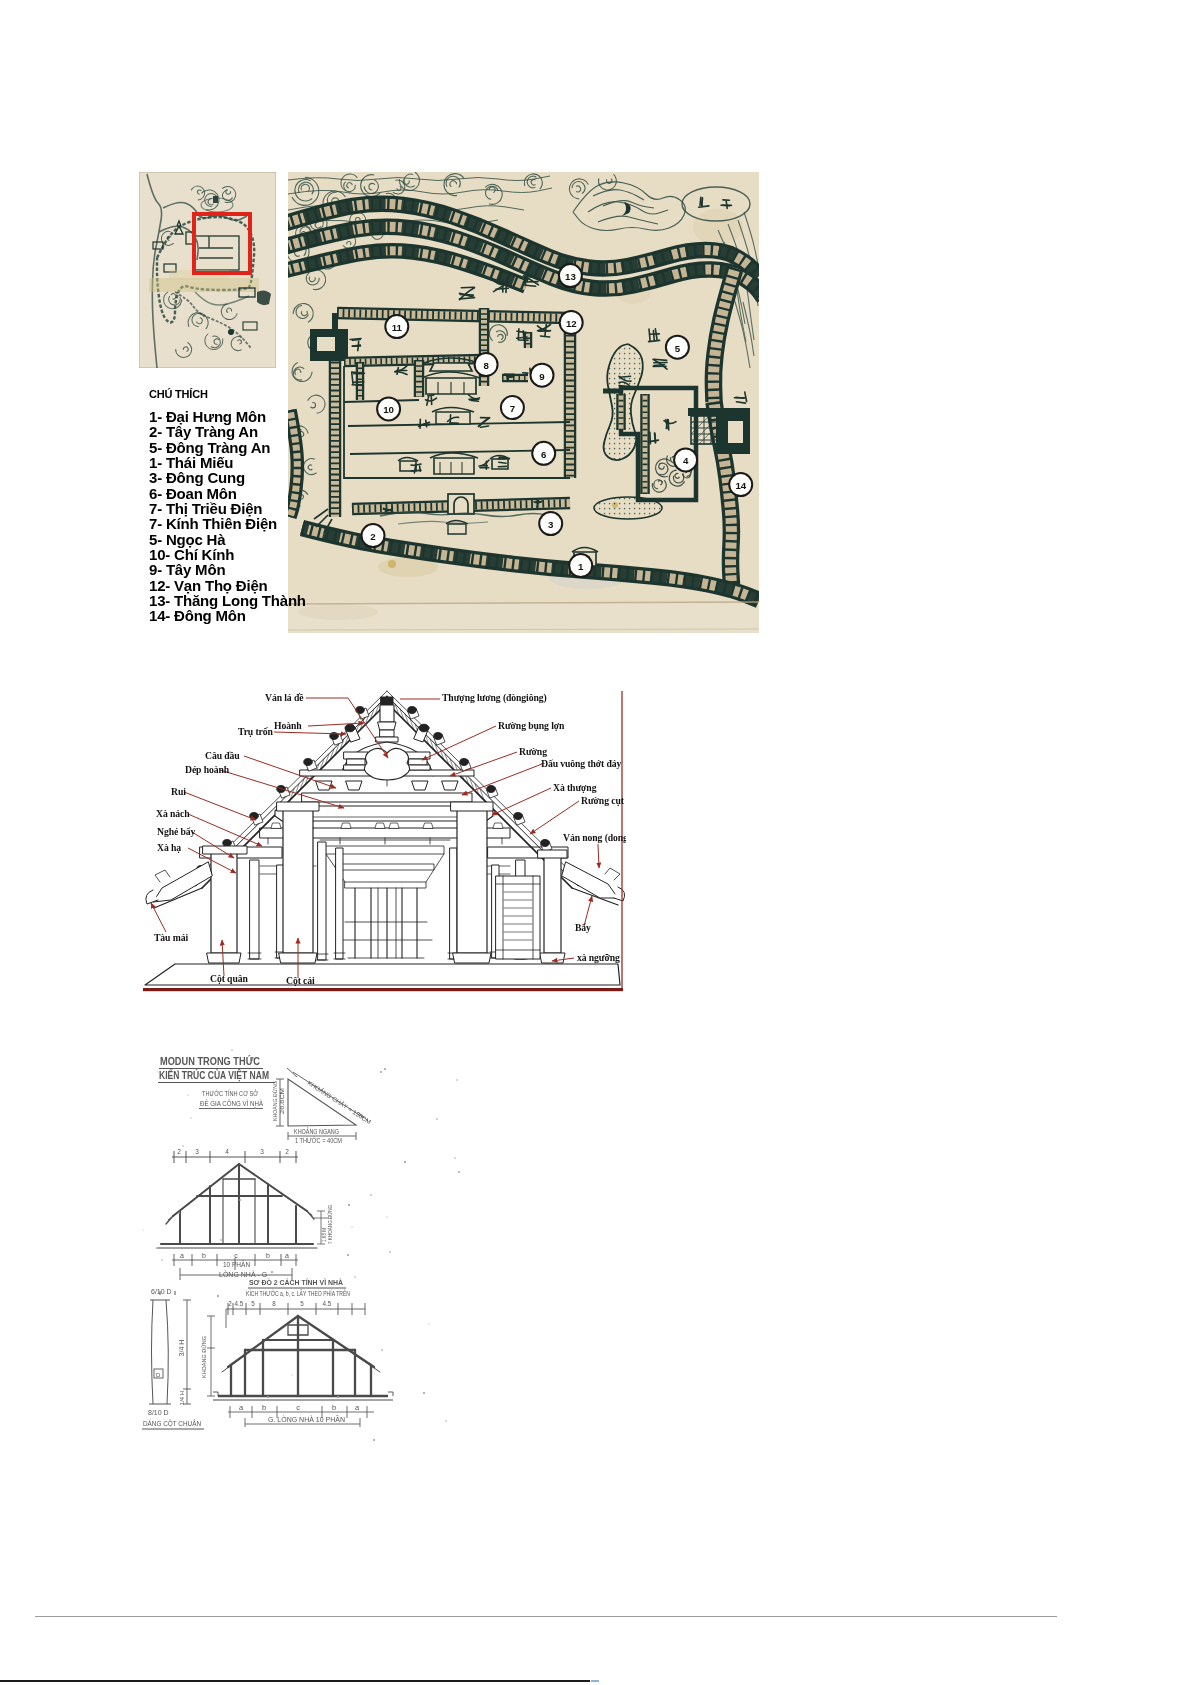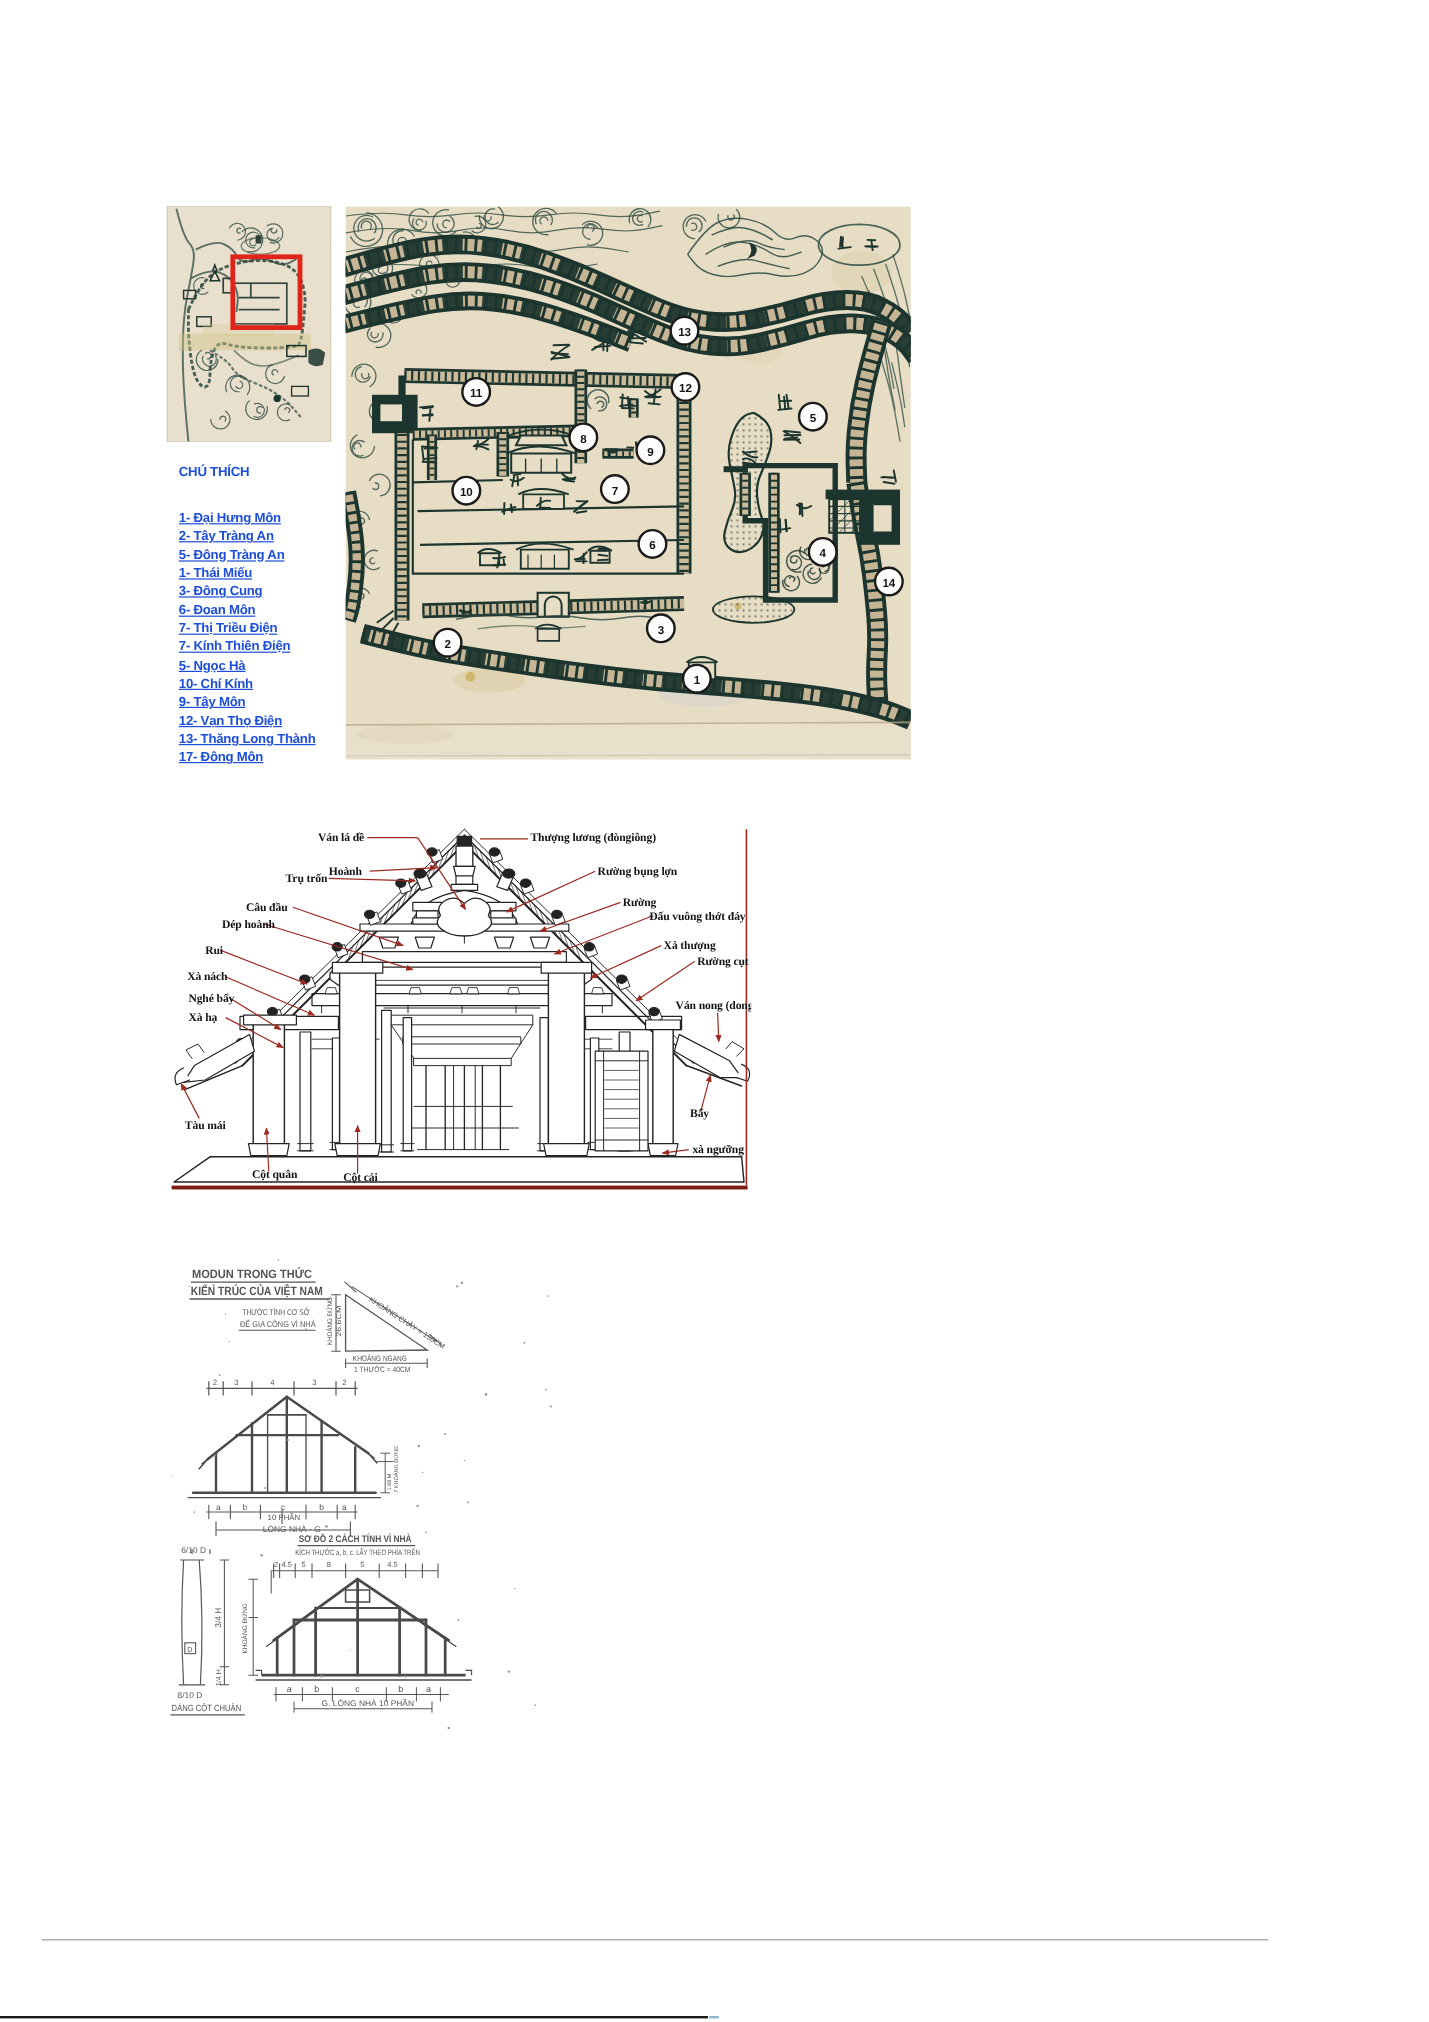--- a/index.html
+++ b/index.html
@@ -599,7 +599,7 @@
       <text x="292.7" y="398.1" text-anchor="middle" font-family="Liberation Sans, sans-serif" font-size="9.7" font-weight="bold" fill="#131313" letter-spacing="-0.1">1</text>
     </svg>
 
-<div style="position:absolute;left:149px;top:388px;width:160px;font-family:'Liberation Sans',sans-serif;color:#1d4ed8;">
+<div style="position:absolute;left:149px;top:388px;width:160px;font-family:'Liberation Sans',sans-serif;color:#000000;">
       <div style="font-size:11px;font-weight:bold;letter-spacing:-0.2px;">CHÚ THÍCH</div>
       <div style="font-size:11px;font-weight:bold;letter-spacing:-0.2px;line-height:15.35px;margin-top:25px;text-decoration:underline;">
         <div>1- Đại Hưng Môn</div>

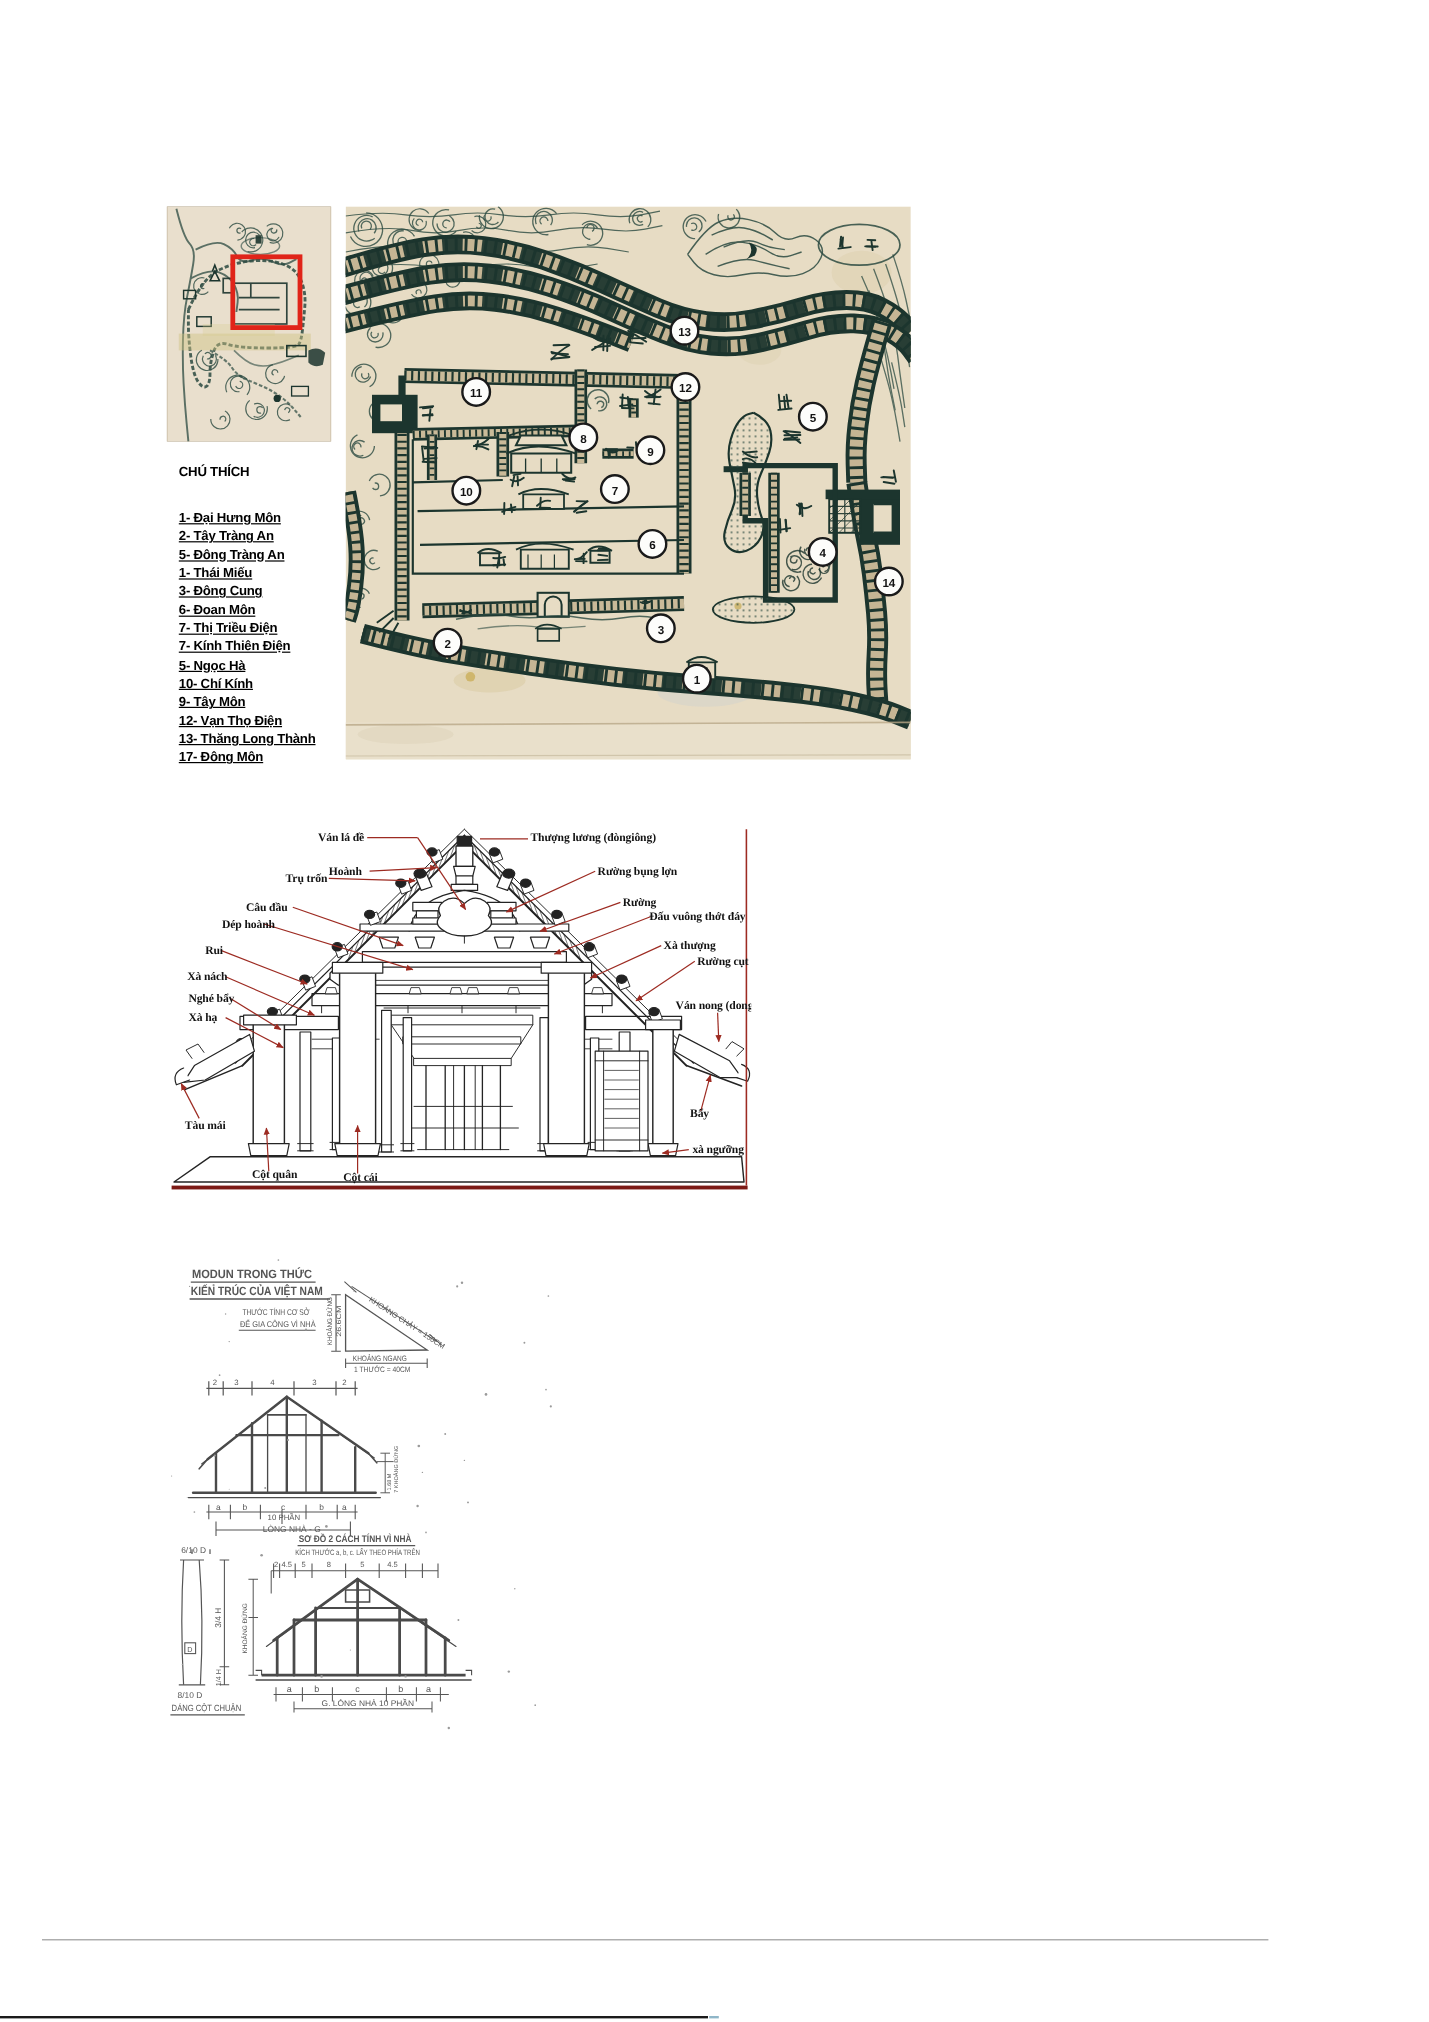--- a/index.html
+++ b/index.html
@@ -601,7 +601,7 @@
 
 <div style="position:absolute;left:149px;top:388px;width:160px;font-family:'Liberation Sans',sans-serif;color:#000000;">
       <div style="font-size:11px;font-weight:bold;letter-spacing:-0.2px;">CHÚ THÍCH</div>
-      <div style="font-size:11px;font-weight:bold;letter-spacing:-0.2px;line-height:15.35px;margin-top:25px;text-decoration:underline;">
+      <div style="font-size:15px;font-weight:bold;letter-spacing:-0.2px;line-height:15.35px;margin-top:9px;">
         <div>1- Đại Hưng Môn</div>
         <div>2- Tây Tràng An</div>
         <div>5- Đông Tràng An</div>

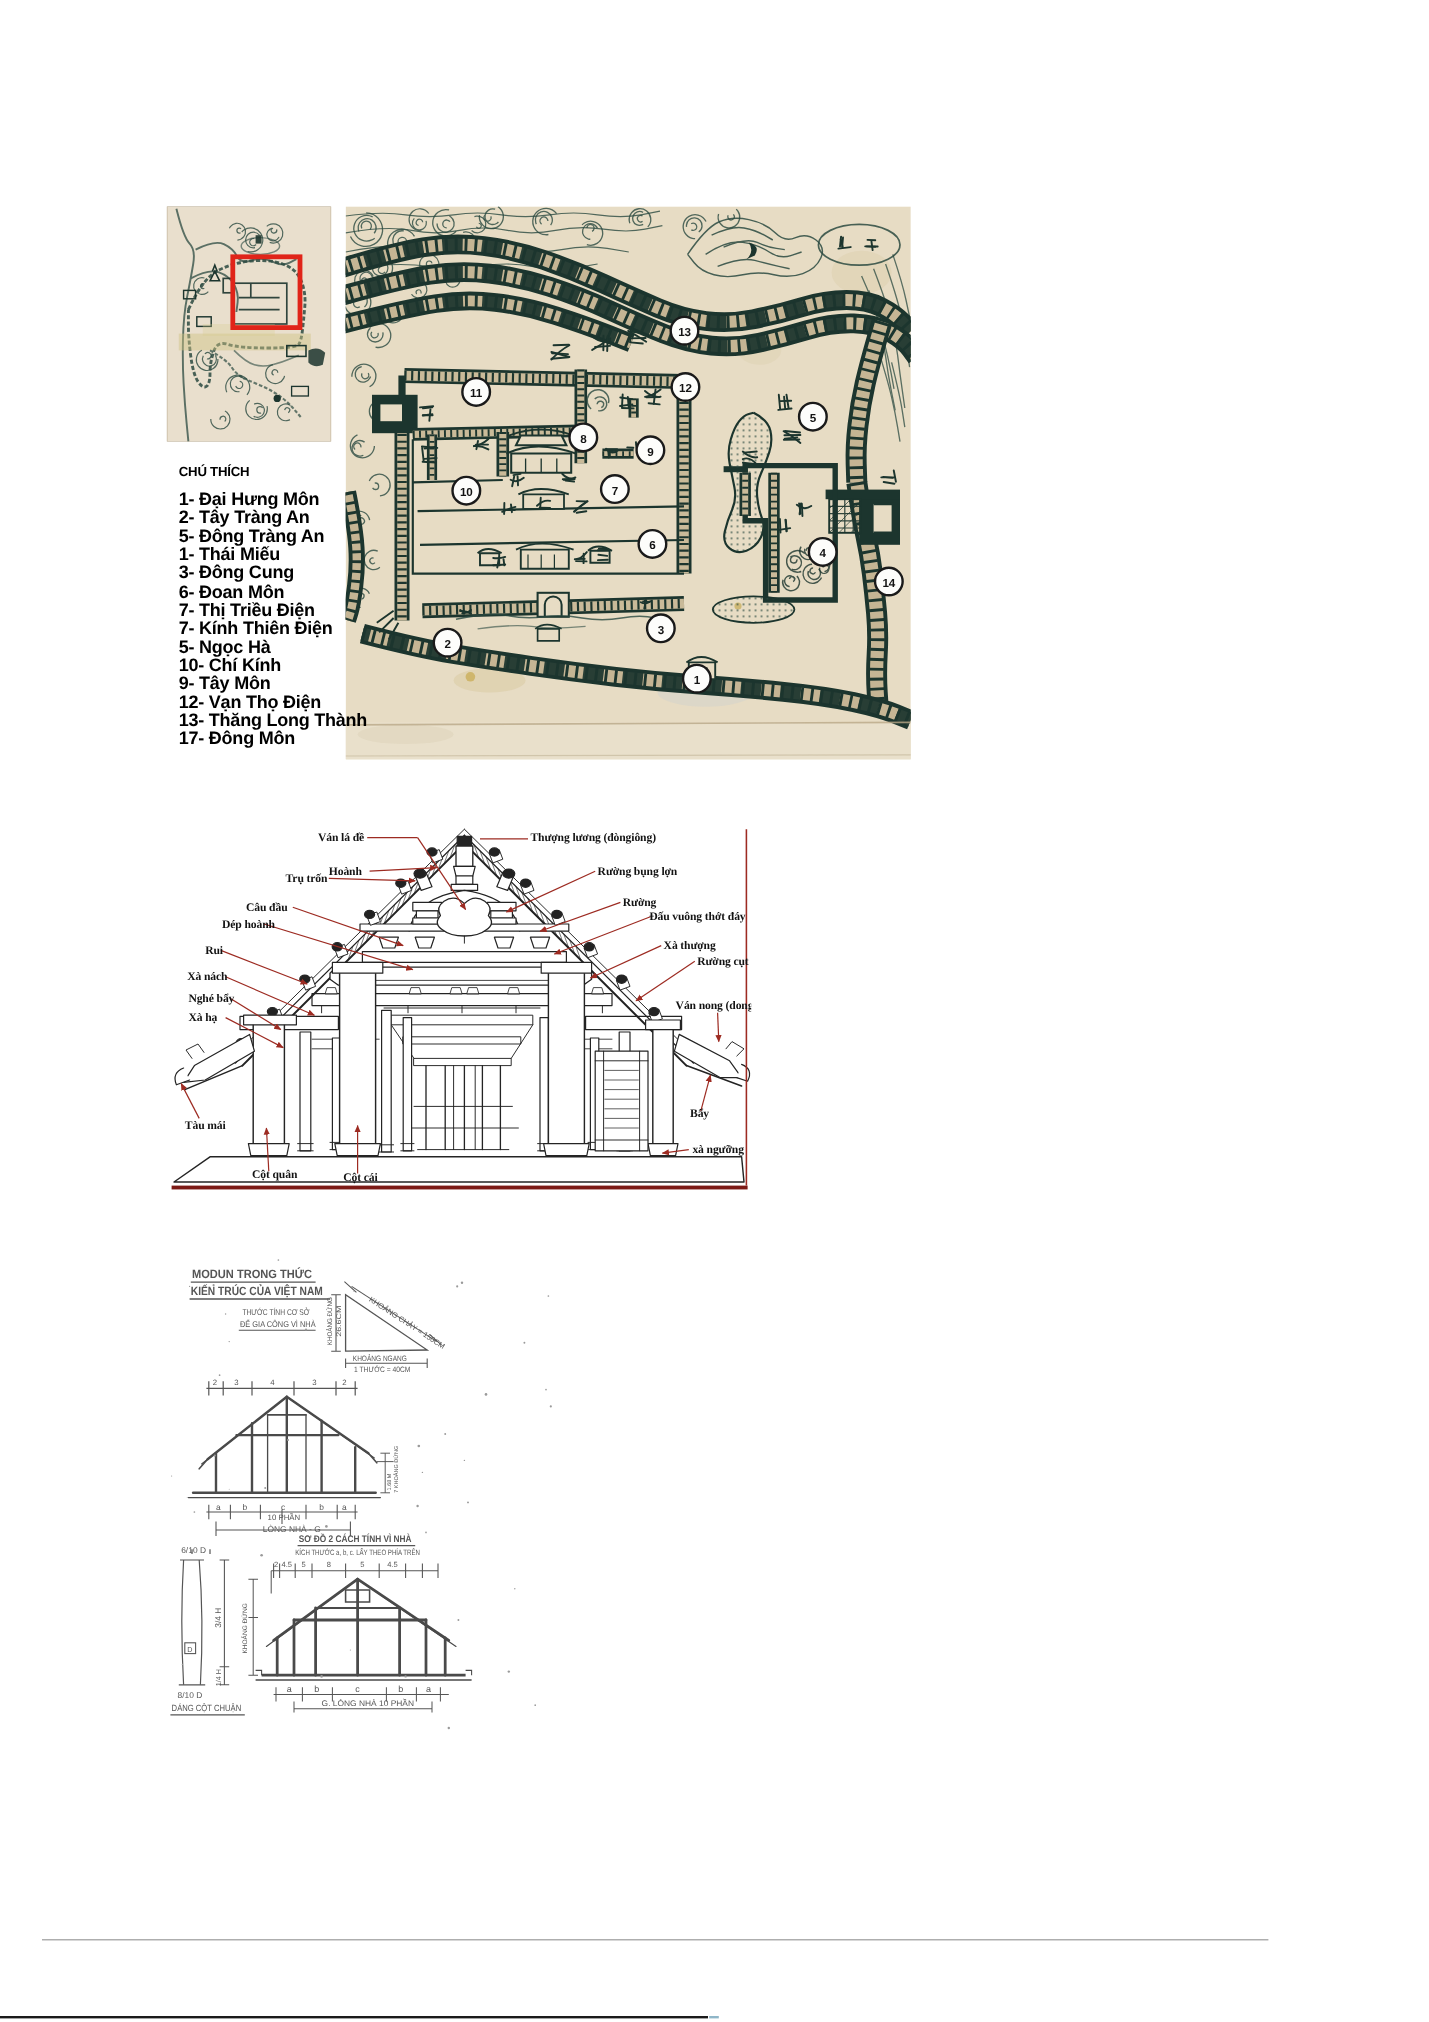--- a/index.html
+++ b/index.html
@@ -615,7 +615,7 @@
         <div>9- Tây Môn</div>
         <div>12- Vạn Thọ Điện</div>
         <div>13- Thăng Long Thành</div>
-        <div>17- Đông Môn</div>
+        <div>14- Đông Môn</div>
       </div>
     </div>
 

